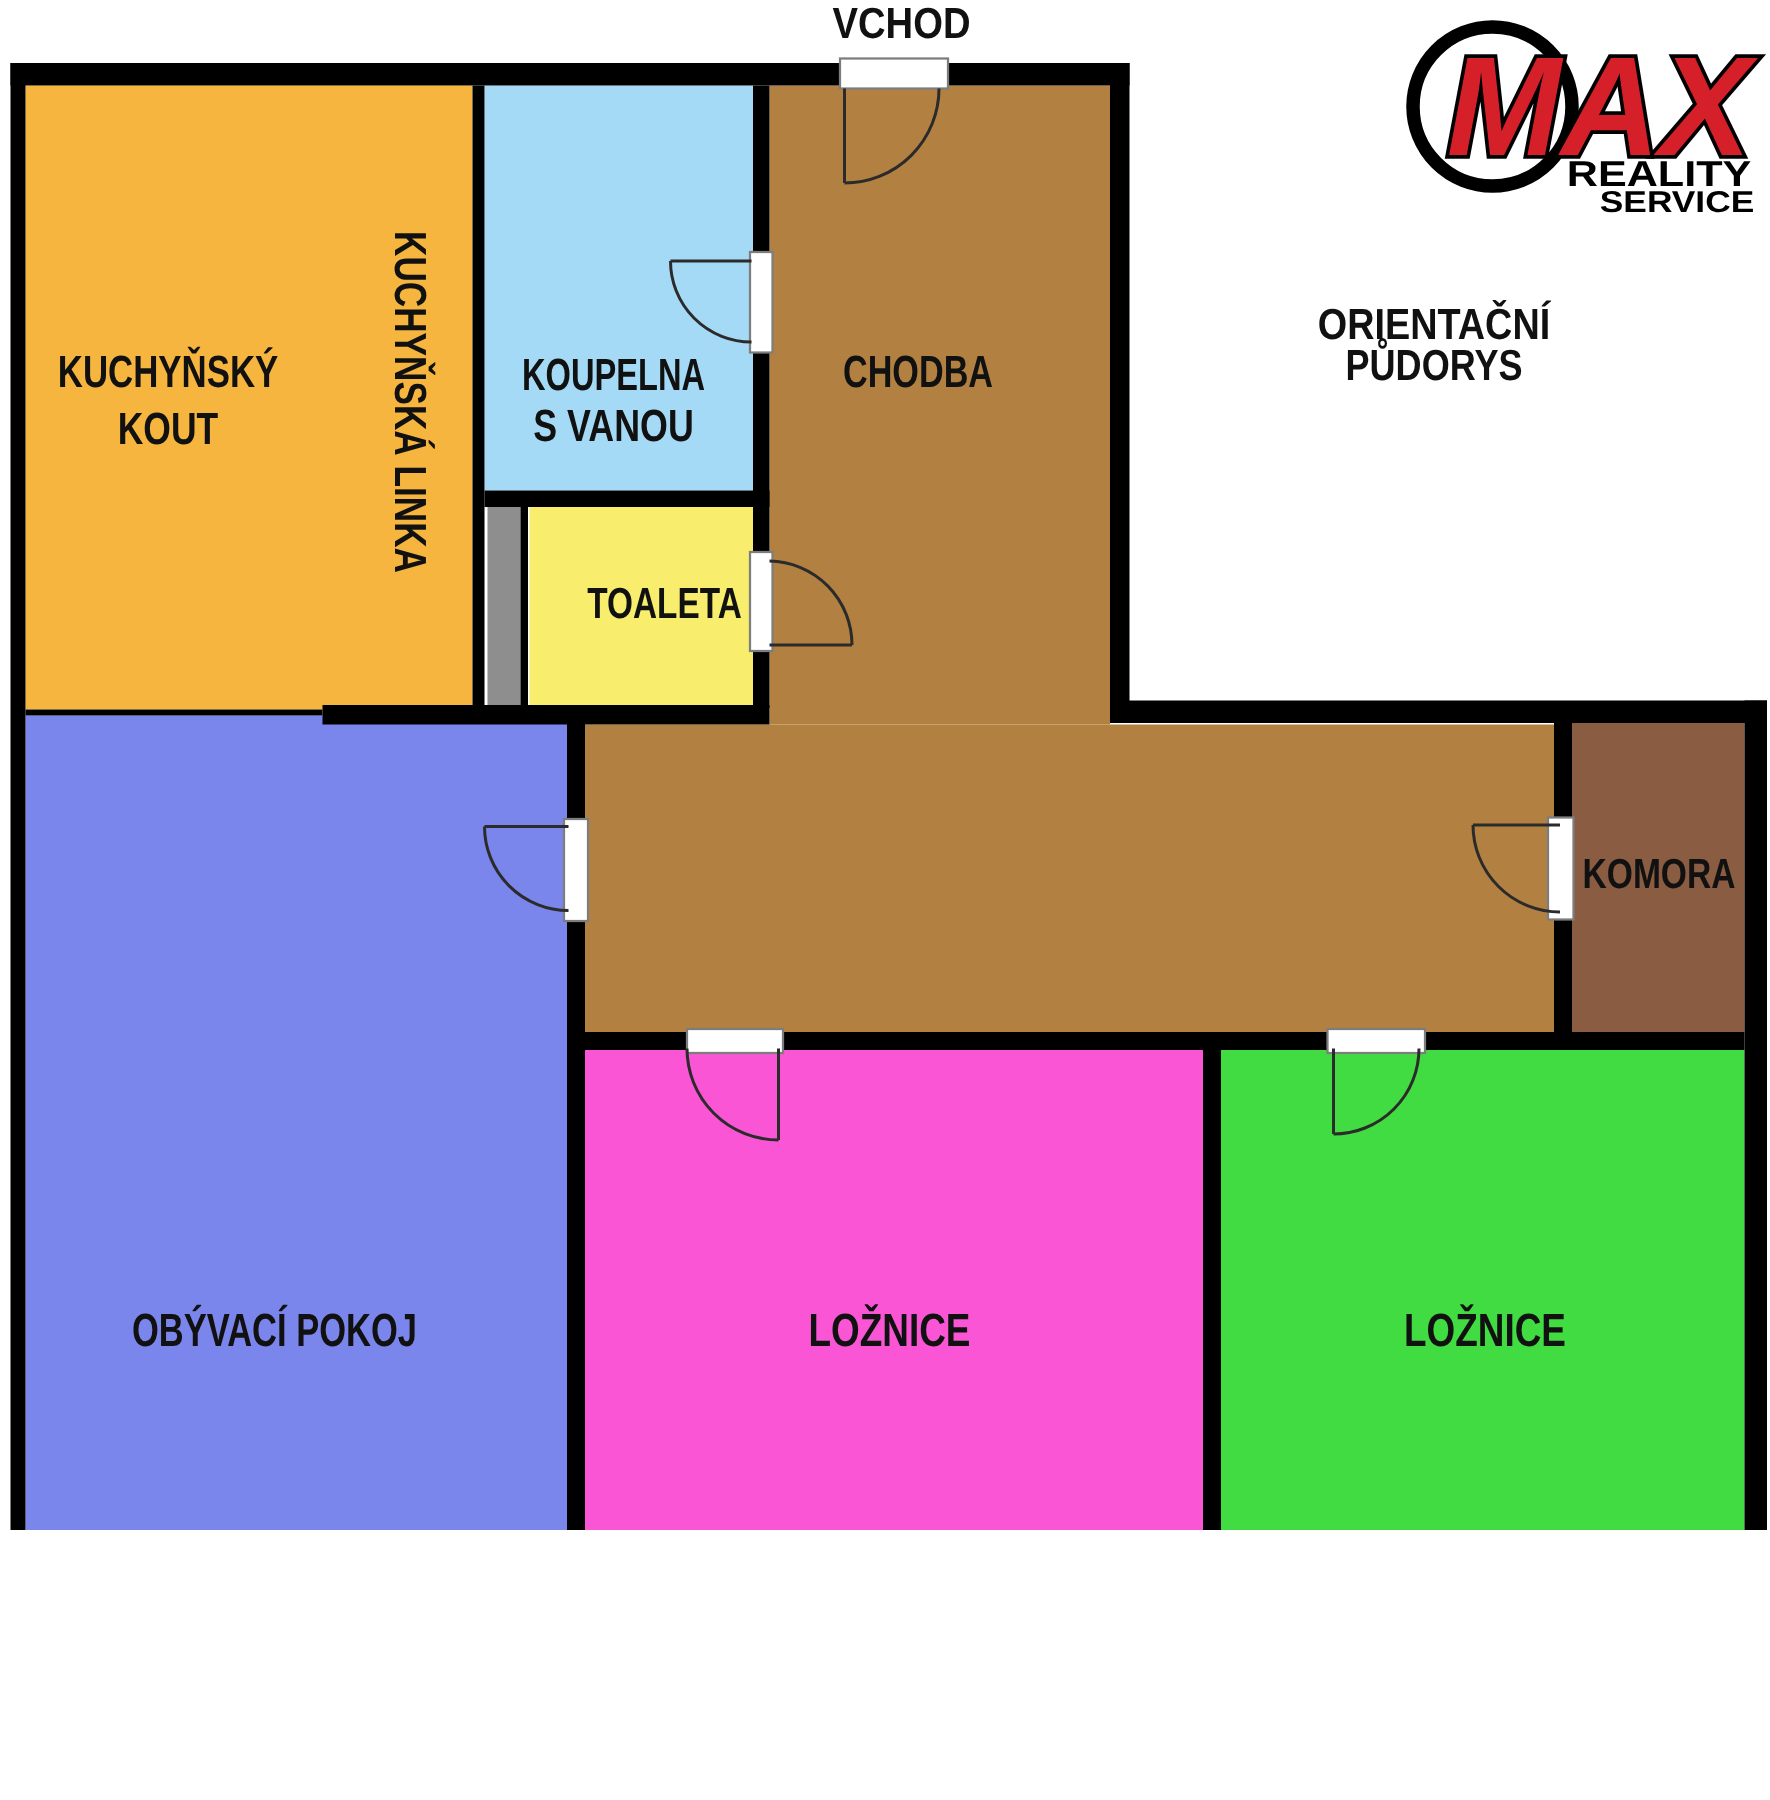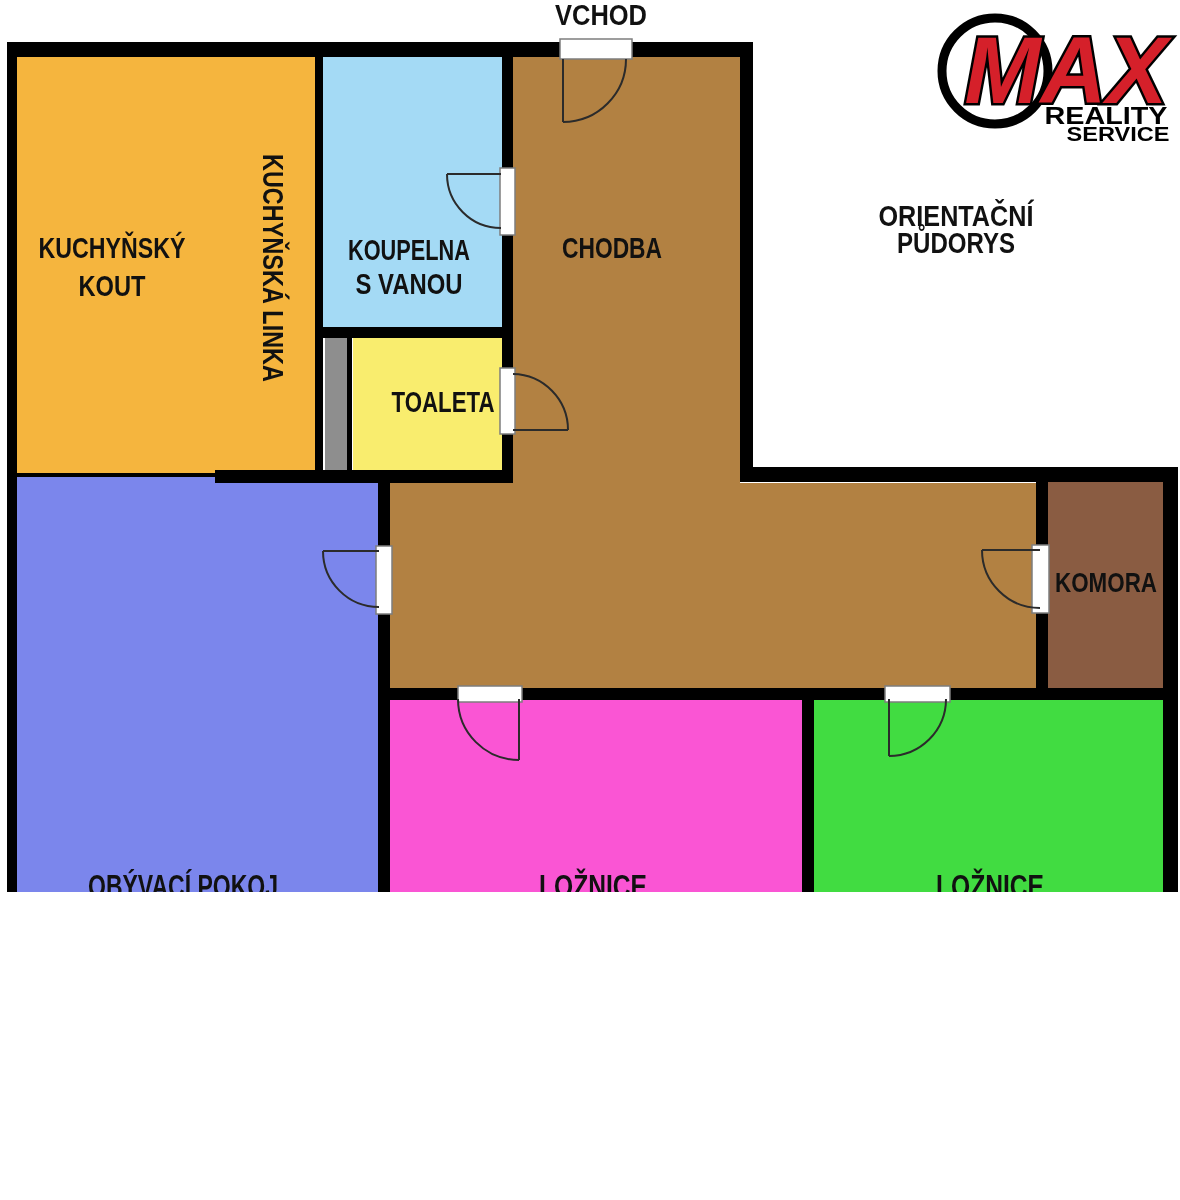--- a/index.html
+++ b/index.html
@@ -3,7 +3,7 @@
 <meta charset="utf-8">
 <style>
   html,body{margin:0;padding:0;background:#ffffff;}
-  .stage{position:relative;width:1180px;height:892px;background:#ffffff;overflow:hidden;}
+  .stage{position:relative;width:1180px;height:1020px;background:#ffffff;overflow:hidden;}
   .lbl{font-family:"Liberation Sans","DejaVu Sans",sans-serif;font-weight:bold;}
   .brand{font-family:"Liberation Sans","DejaVu Sans",sans-serif;font-weight:bold;font-style:italic;}
   .doors path{stroke:#2b2b2b;stroke-width:2;fill:none;}

